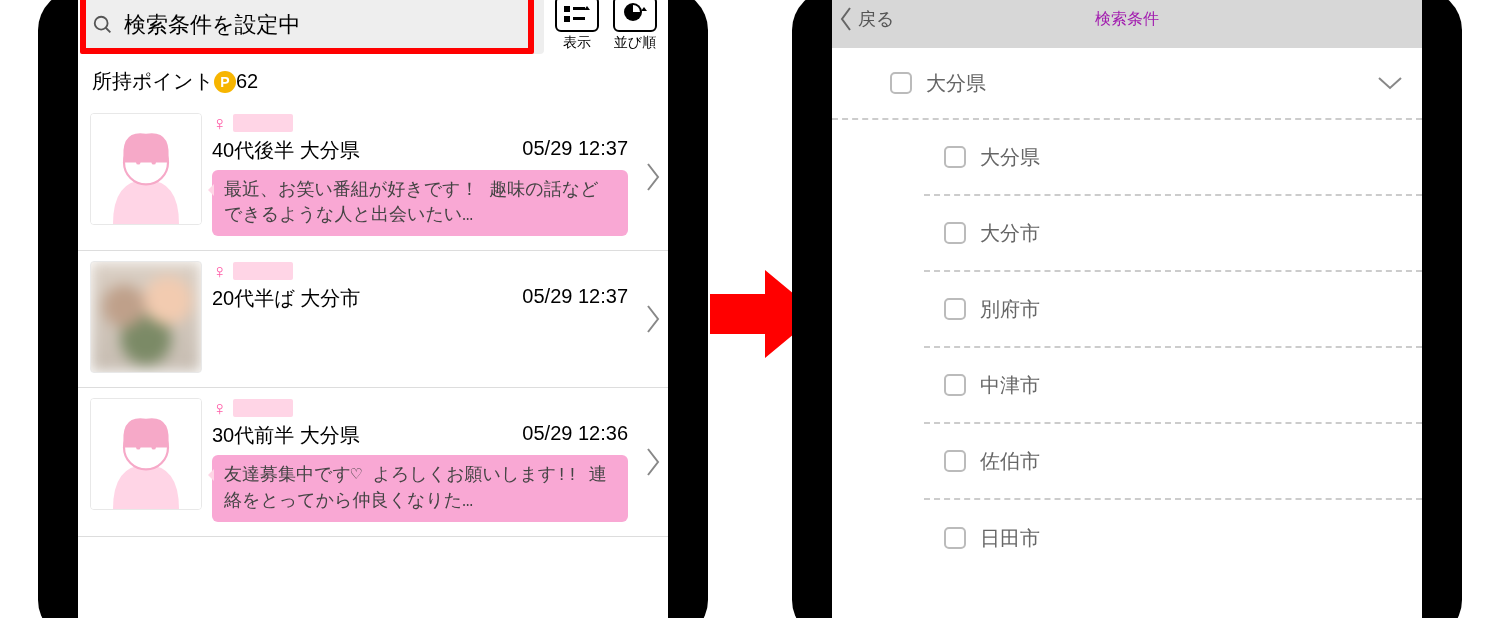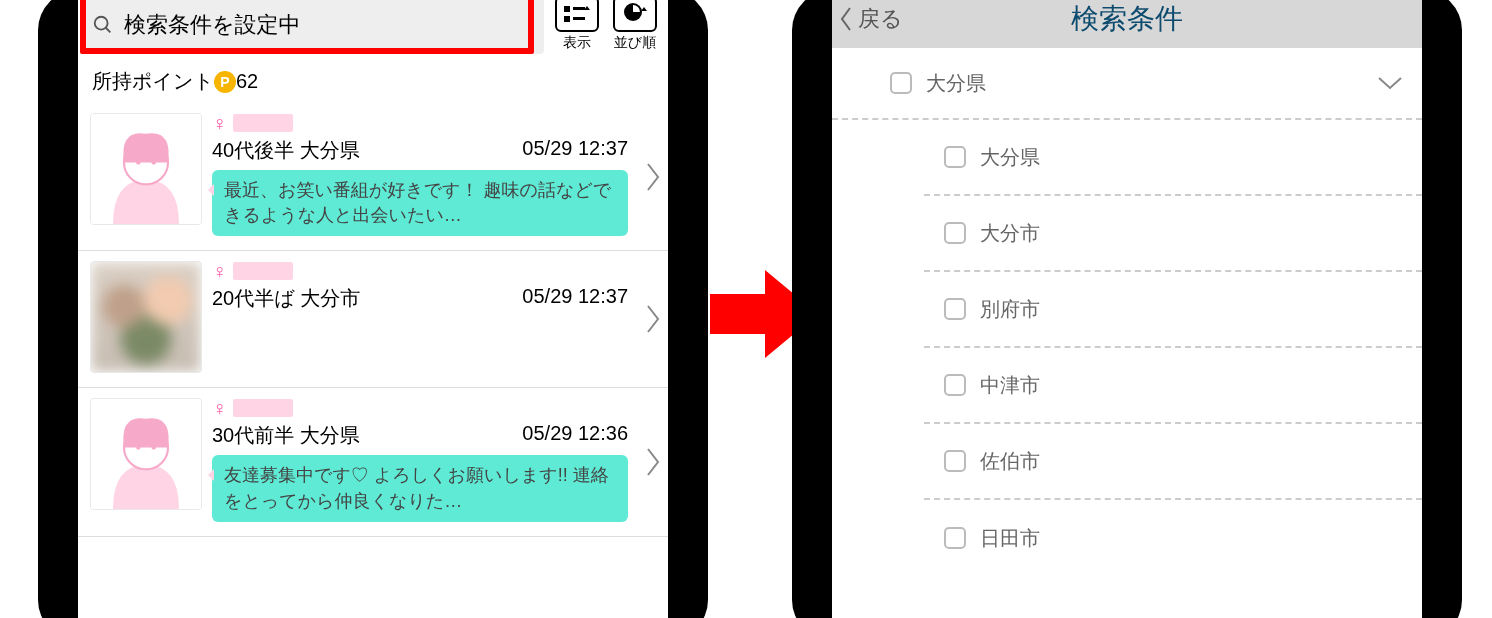--- a/index.html
+++ b/index.html
@@ -143,7 +143,7 @@
   }
   .r-back {
     display: flex; align-items: center; gap: 4px;
-    font-size: 22px; color: #555;
+    font-size: 18px; color: #555;
     padding-left: 6px;
   }
   .r-title {

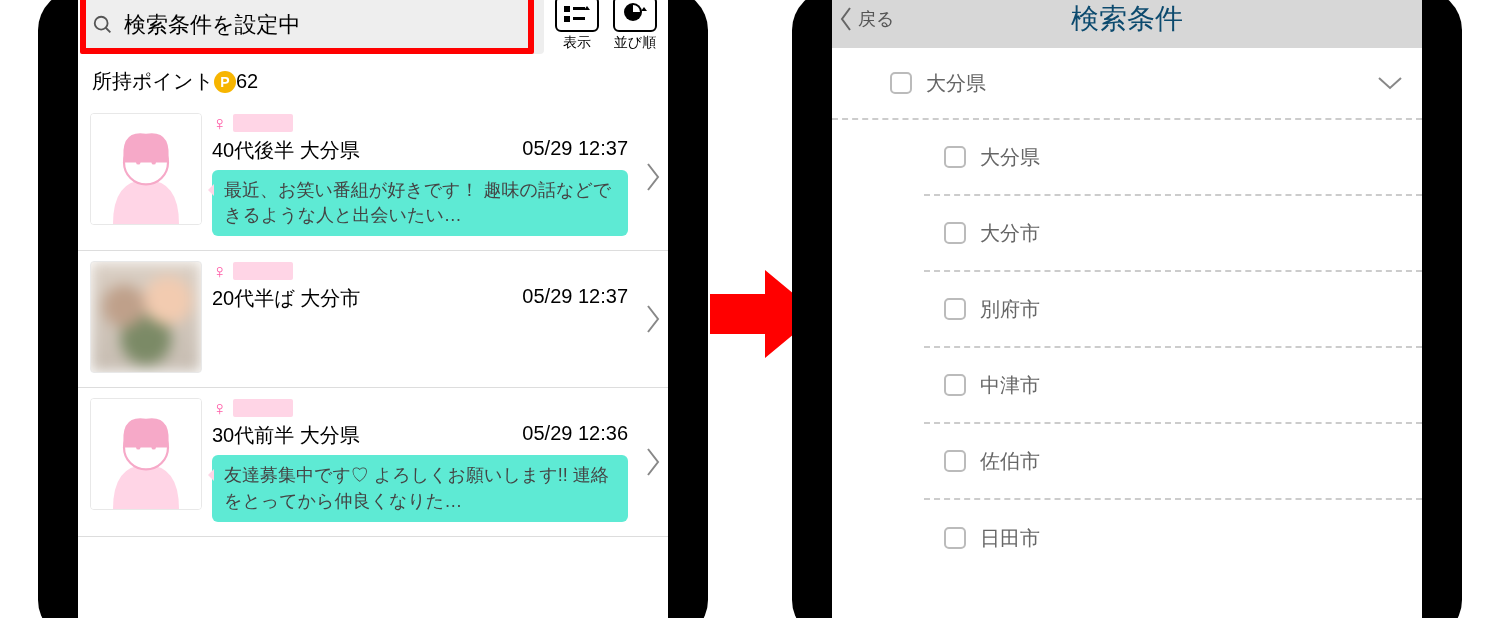--- a/index.html
+++ b/index.html
@@ -149,7 +149,7 @@
   .r-title {
     position: absolute; left: 0; right: 0;
     text-align: center;
-    font-size: 28px; color: #0c4a6e;
+    font-size: 16px; color: #a21caf;
     pointer-events: none;
   }
 

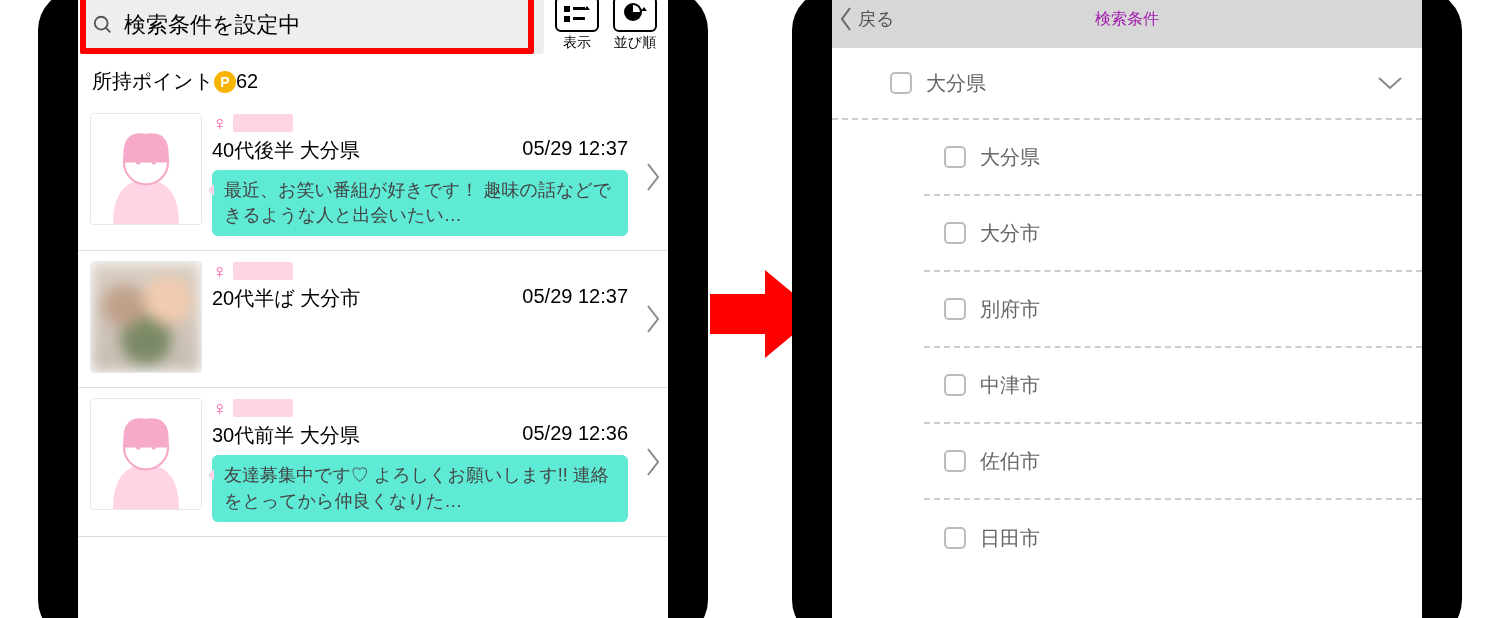--- a/index.html
+++ b/index.html
@@ -113,13 +113,14 @@
   .blank-name { width: 60px; height: 18px; background: #ffd5e6; border-radius:2px; }
   .meta-row { display: flex; justify-content: space-between; font-size: 20px; margin: 4px 0 6px; gap: 32px; }
   .bubble {
-    background: #5eead4;
+    background: #f9a8d4;
     border-radius: 6px;
     padding: 8px 12px;
     font-size: 18px;
     color: #444;
     line-height: 1.4;
     position: relative;
+    font-family: Liberation Mono, monospace;
   }
   .bubble::before{
     content:"";

